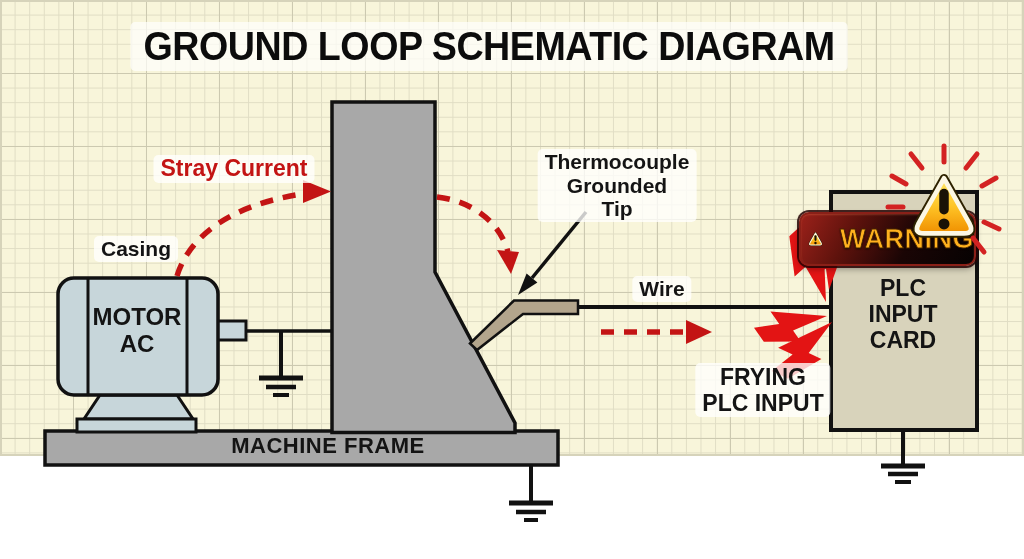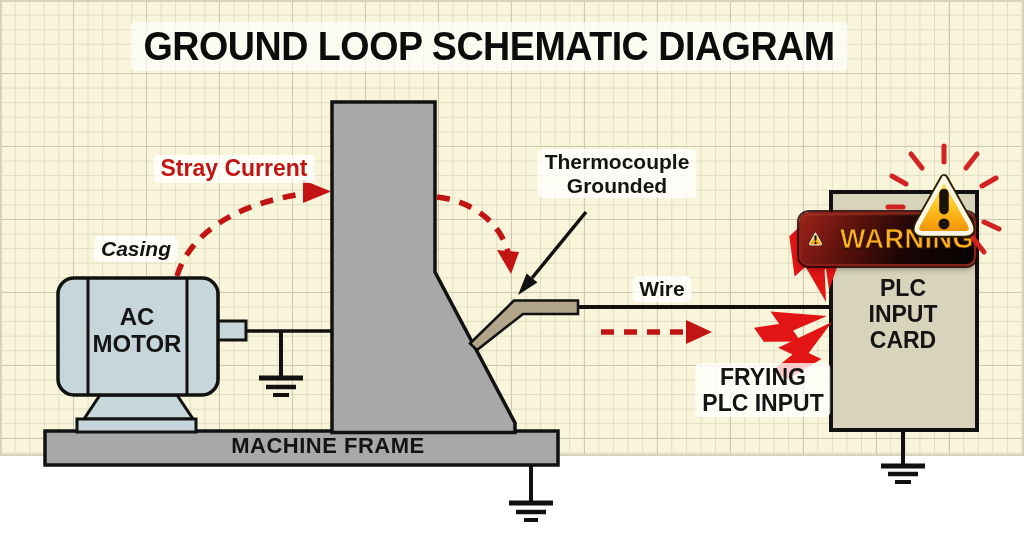--- a/index.html
+++ b/index.html
@@ -145,6 +145,7 @@
   <div id="lbl-gtt" class="lbl">
     <div>Thermocouple</div>
     <div>Grounded</div>
+    <div>Tip</div>
   </div>
   <div id="lbl-wire" class="lbl">Wire</div>
   <div id="lbl-frame" class="lbl nobg">MACHINE FRAME</div>

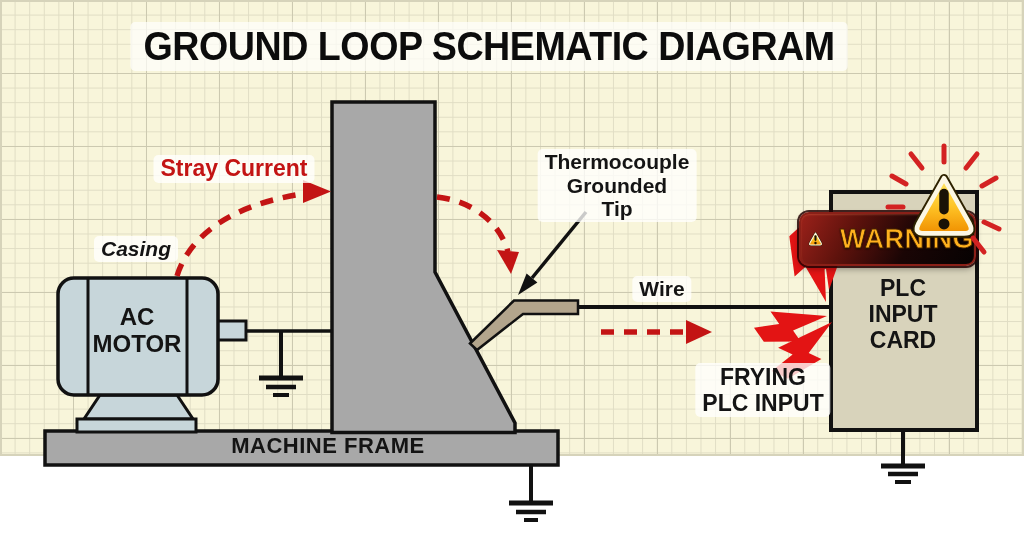--- a/index.html
+++ b/index.html
@@ -31,7 +31,7 @@
     transform:translateX(-50%) scaleX(.94); transform-origin:left center;
     color:#0c0c0c; background:rgba(255,255,254,.7); padding:2px 14px;
   }
-  #lbl-casing  { left:136px; top:236px; font-size:21px;font-style:italic; }
+  #lbl-casing  { left:136px; top:236px; font-size:21px; }
   #lbl-stray   { left:234px; top:155px; font-size:23px; color:#c31414; }
   #lbl-gtt     { left:617px; top:149px; font-size:21px; line-height:23.5px; }
   #lbl-wire    { left:662px; top:276px; font-size:21px; }

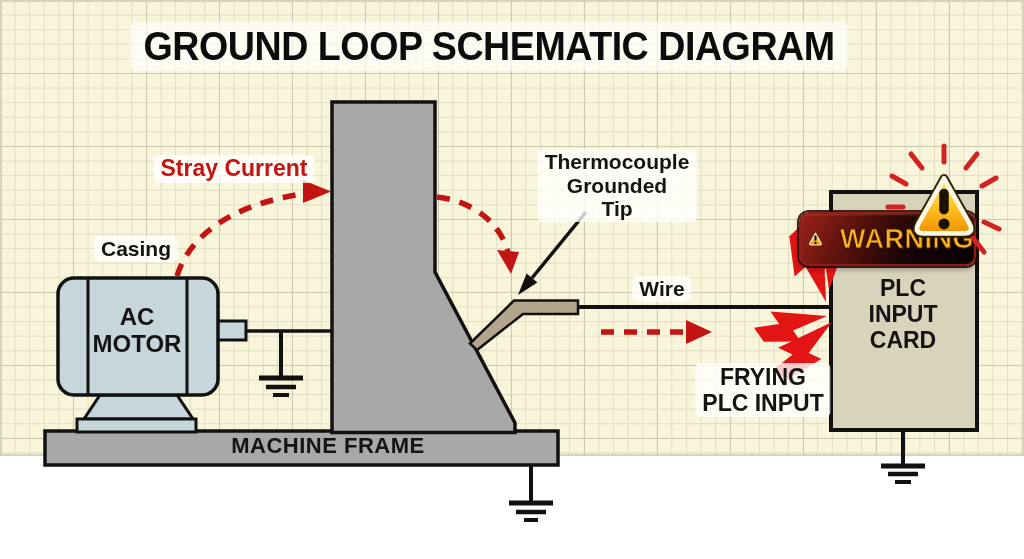--- a/index.html
+++ b/index.html
@@ -150,8 +150,8 @@
   <div id="lbl-wire" class="lbl">Wire</div>
   <div id="lbl-frame" class="lbl nobg">MACHINE FRAME</div>
   <div id="lbl-motor" class="lbl nobg">
+    <div>MOTOR</div>
     <div>AC</div>
-    <div>MOTOR</div>
   </div>
   <div id="lbl-frying" class="lbl">
     <div>FRYING</div>

